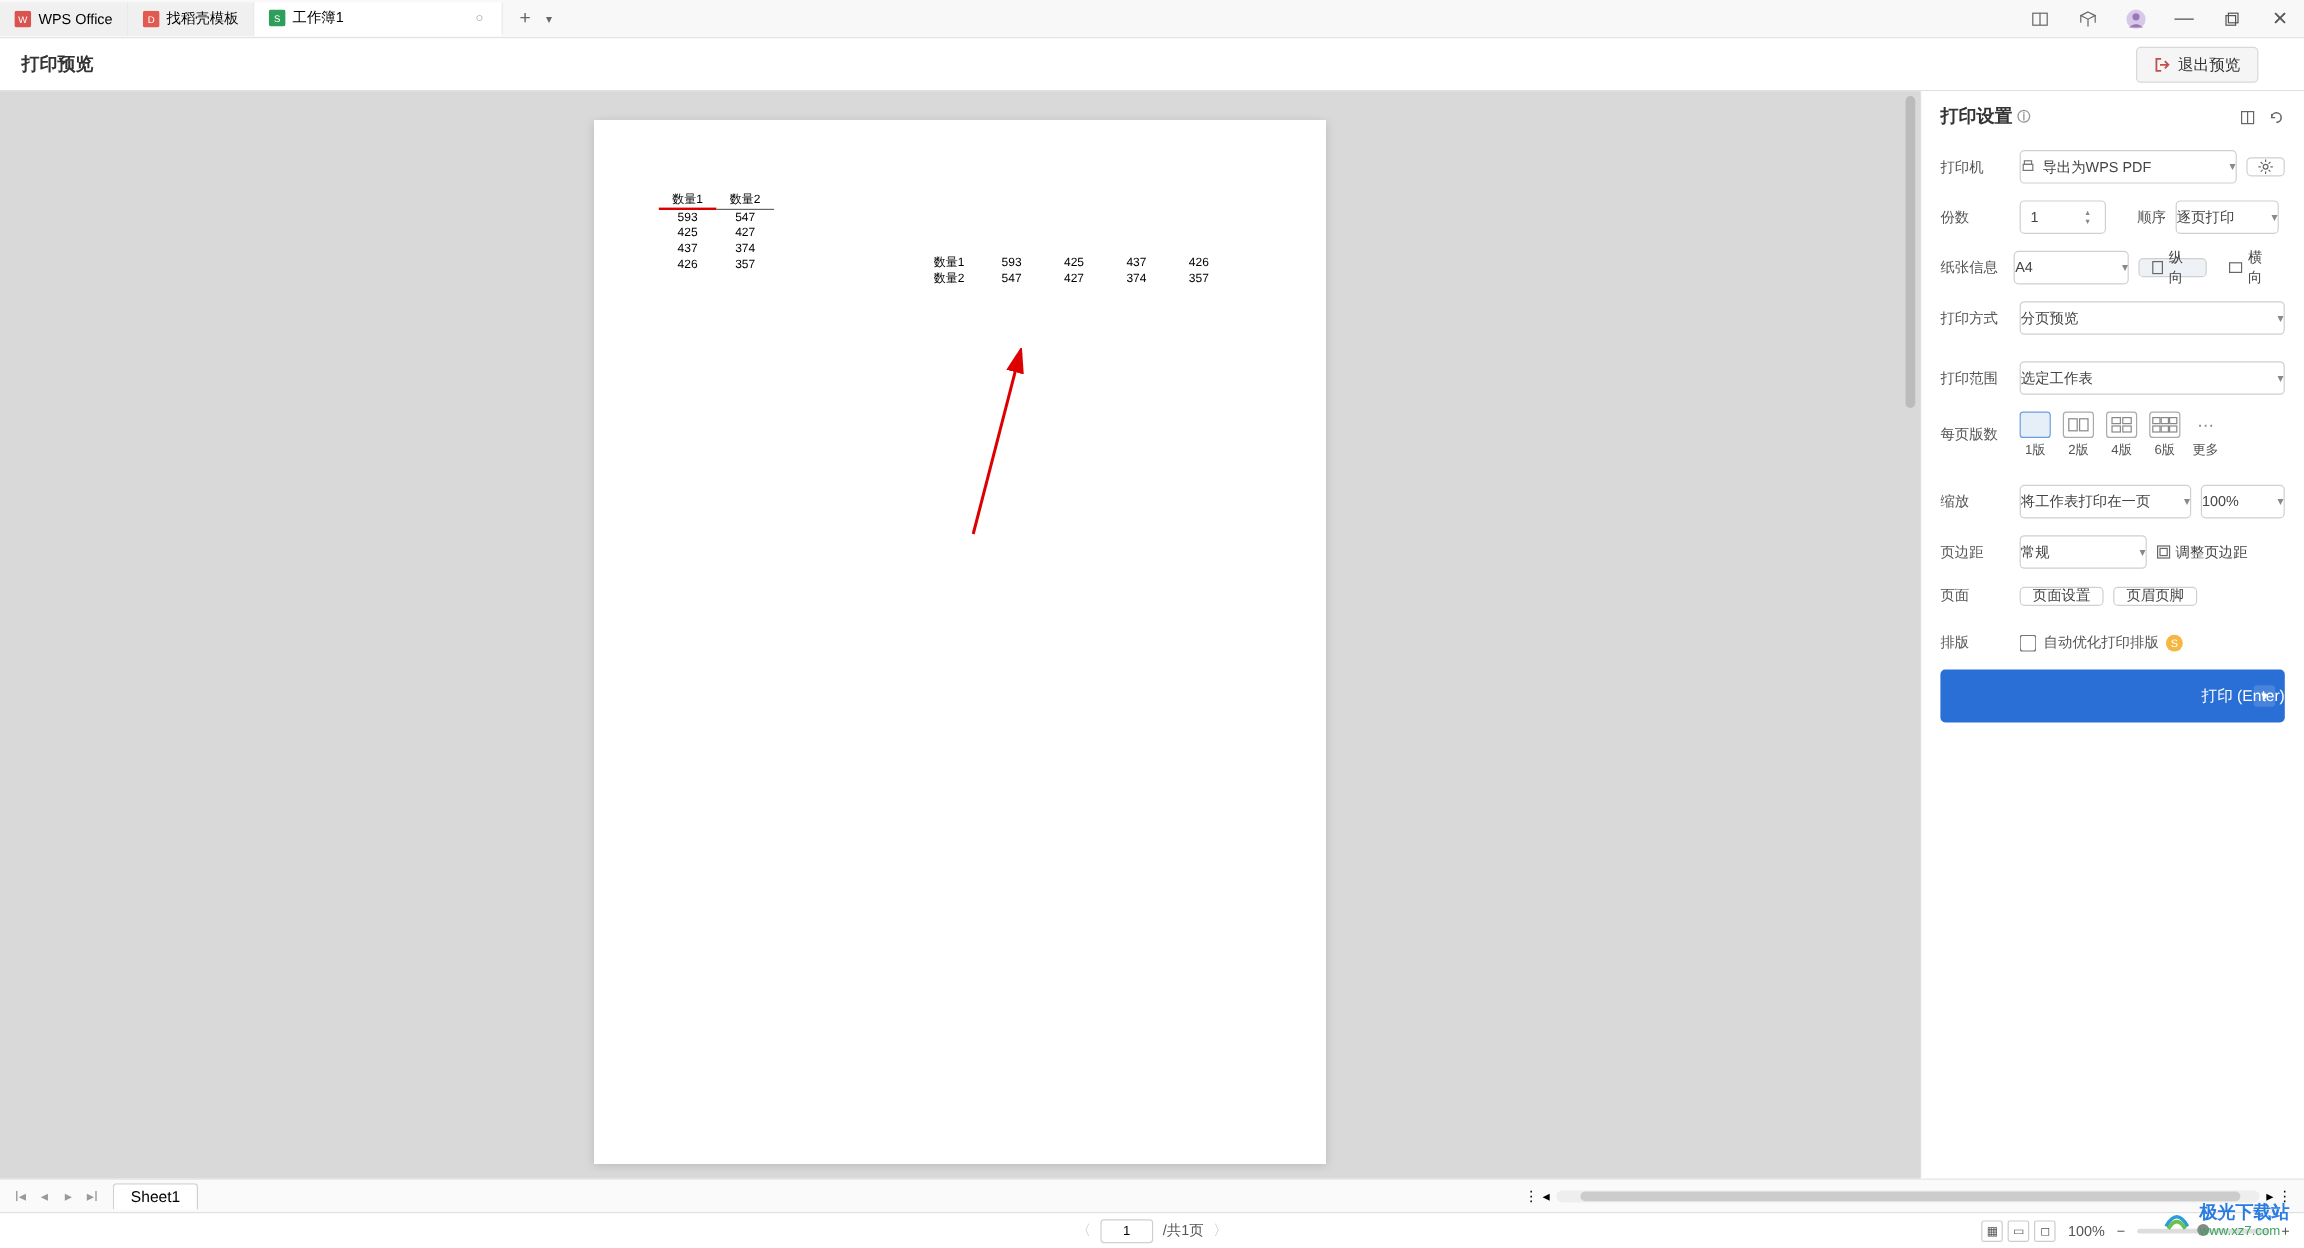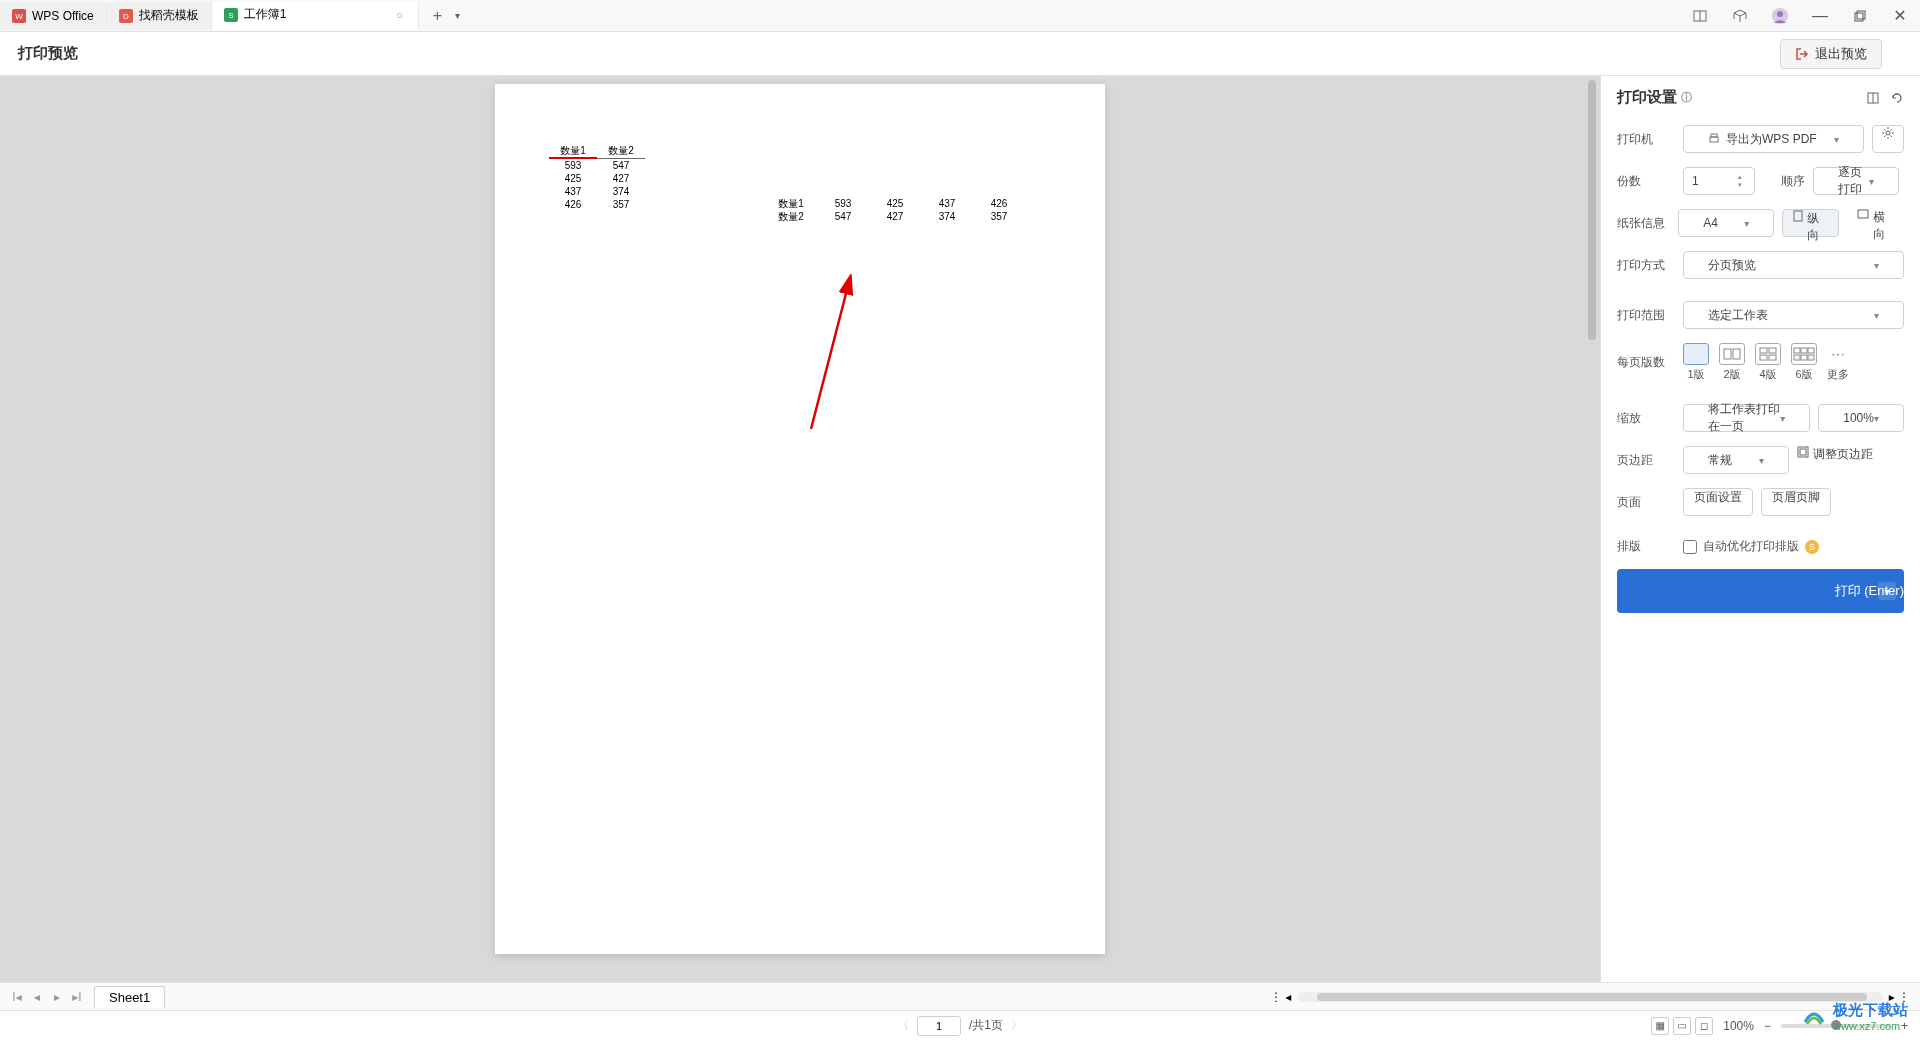--- a/index.html
+++ b/index.html
@@ -46,7 +46,7 @@
 .settings-head .icons { margin-left: auto; display: flex; gap: 10px; color: #666; }
 .row { display: flex; align-items: center; gap: 8px; }
 .row-label { width: 58px; font-size: 12px; color: #555; }
-.sel { flex: 1; height: 28px; border: 1px solid #d0d0d0; border-radius: 4px; background: #fff; display: flex; align-items: center; padding: 0 24px; font-size: 12px; position: relative; }
+.sel { flex: 1; height: 28px; border: 1px solid #d0d0d0; border-radius: 4px; background: #fff; display: flex; align-items: center; padding: 0 0; font-size: 12px; position: relative; }
 .sel .caret { margin-left: auto; font-size: 10px; color: #888; }
 .sel .pre-icon { margin-right: 6px; color: #777; display: inline-flex; }
 .num-input { width: 72px; height: 28px; border: 1px solid #d0d0d0; border-radius: 4px; display: flex; align-items: center; padding: 0 8px; font-size: 12px; position: relative; }

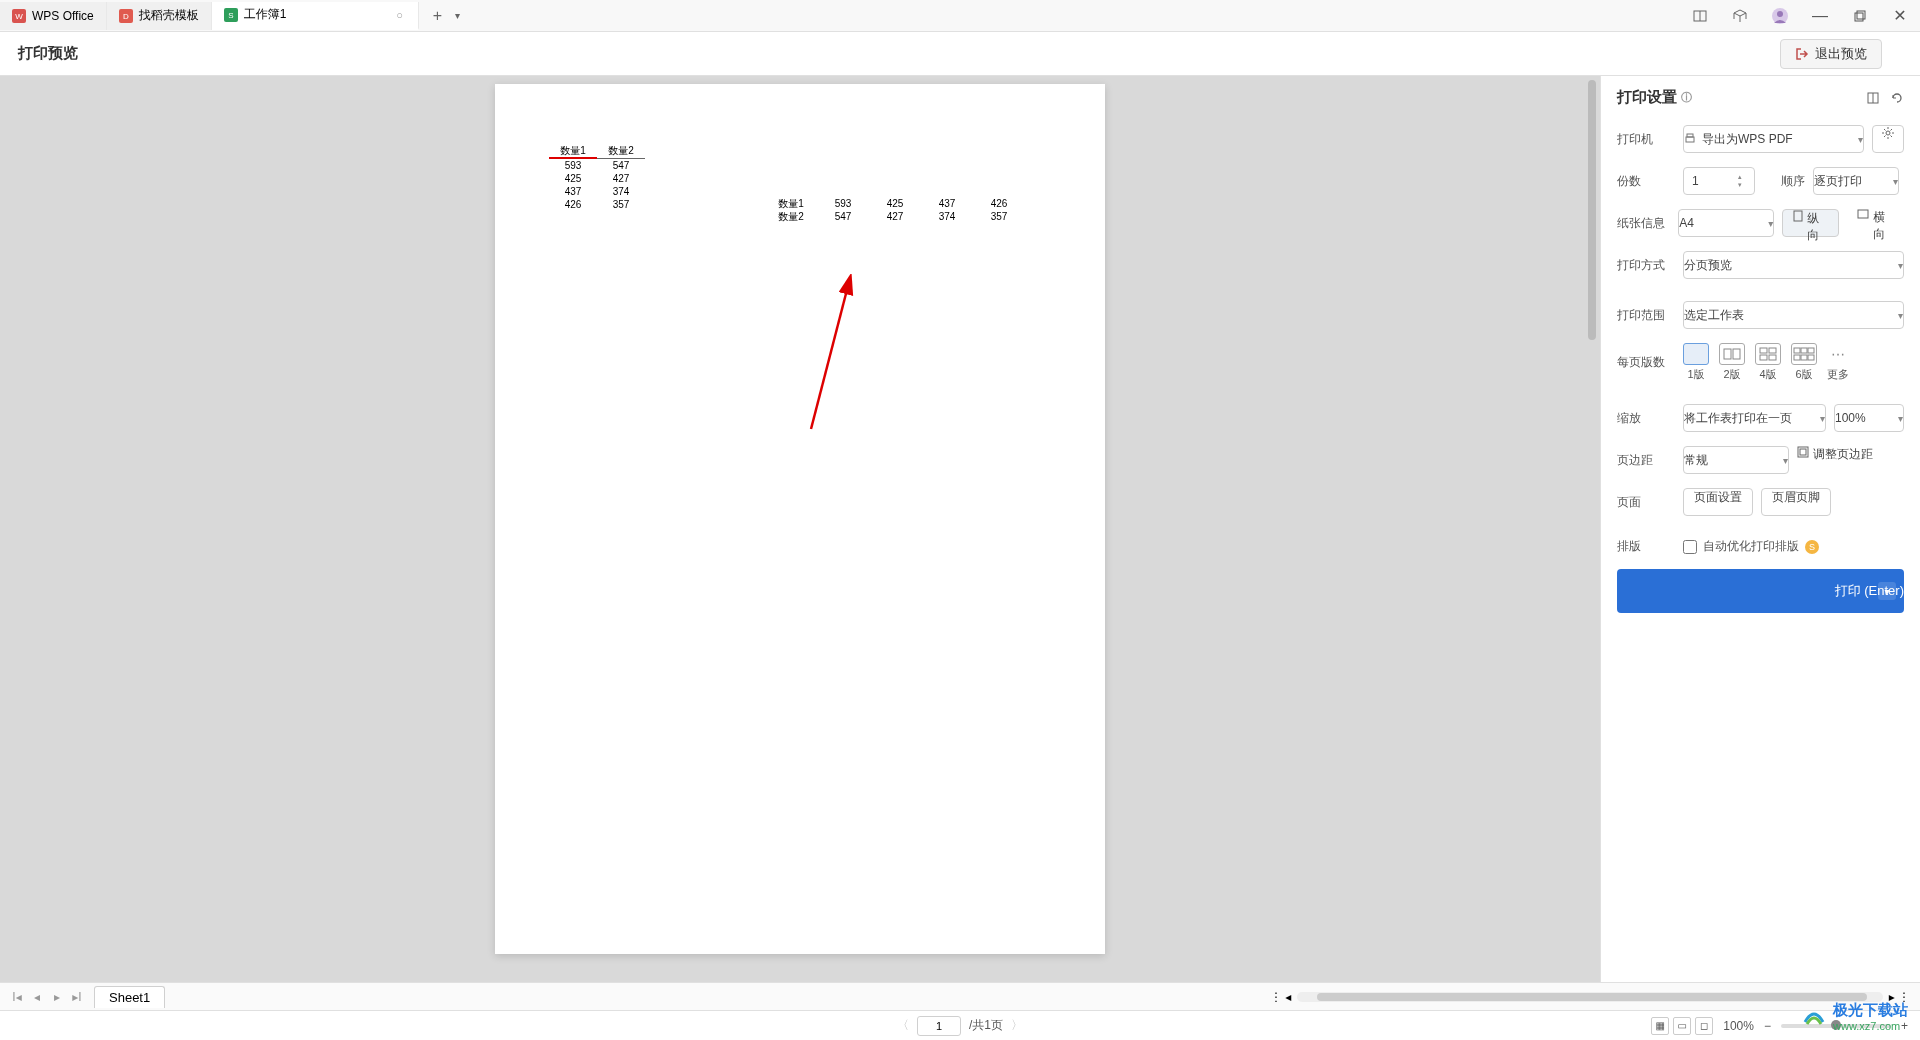--- a/index.html
+++ b/index.html
@@ -24,7 +24,7 @@
 
 
 .main { display: flex; height: calc(1040px - 32px - 44px - 28px - 30px); }
-.preview-area { flex: 1; background: #d9d9d9; position: relative; display: flex; align-items: flex-start; justify-content: center; padding-top: 8px; overflow: hidden; }
+.preview-area { flex: 1; background: #d9d9d9; position: relative; display: flex; align-items: flex-start; justify-content: center; padding-top: 24px; overflow: hidden; }
 .page { width: 610px; height: 870px; background: #fff; box-shadow: 0 2px 8px rgba(0,0,0,0.15); position: relative; padding: 60px 54px; }
 .scrollbar-v { position: absolute; right: 2px; top: 0; bottom: 0; width: 10px; }
 .scroll-thumb-v { position: absolute; top: 4px; width: 8px; height: 260px; background: #bbb; border-radius: 4px; }

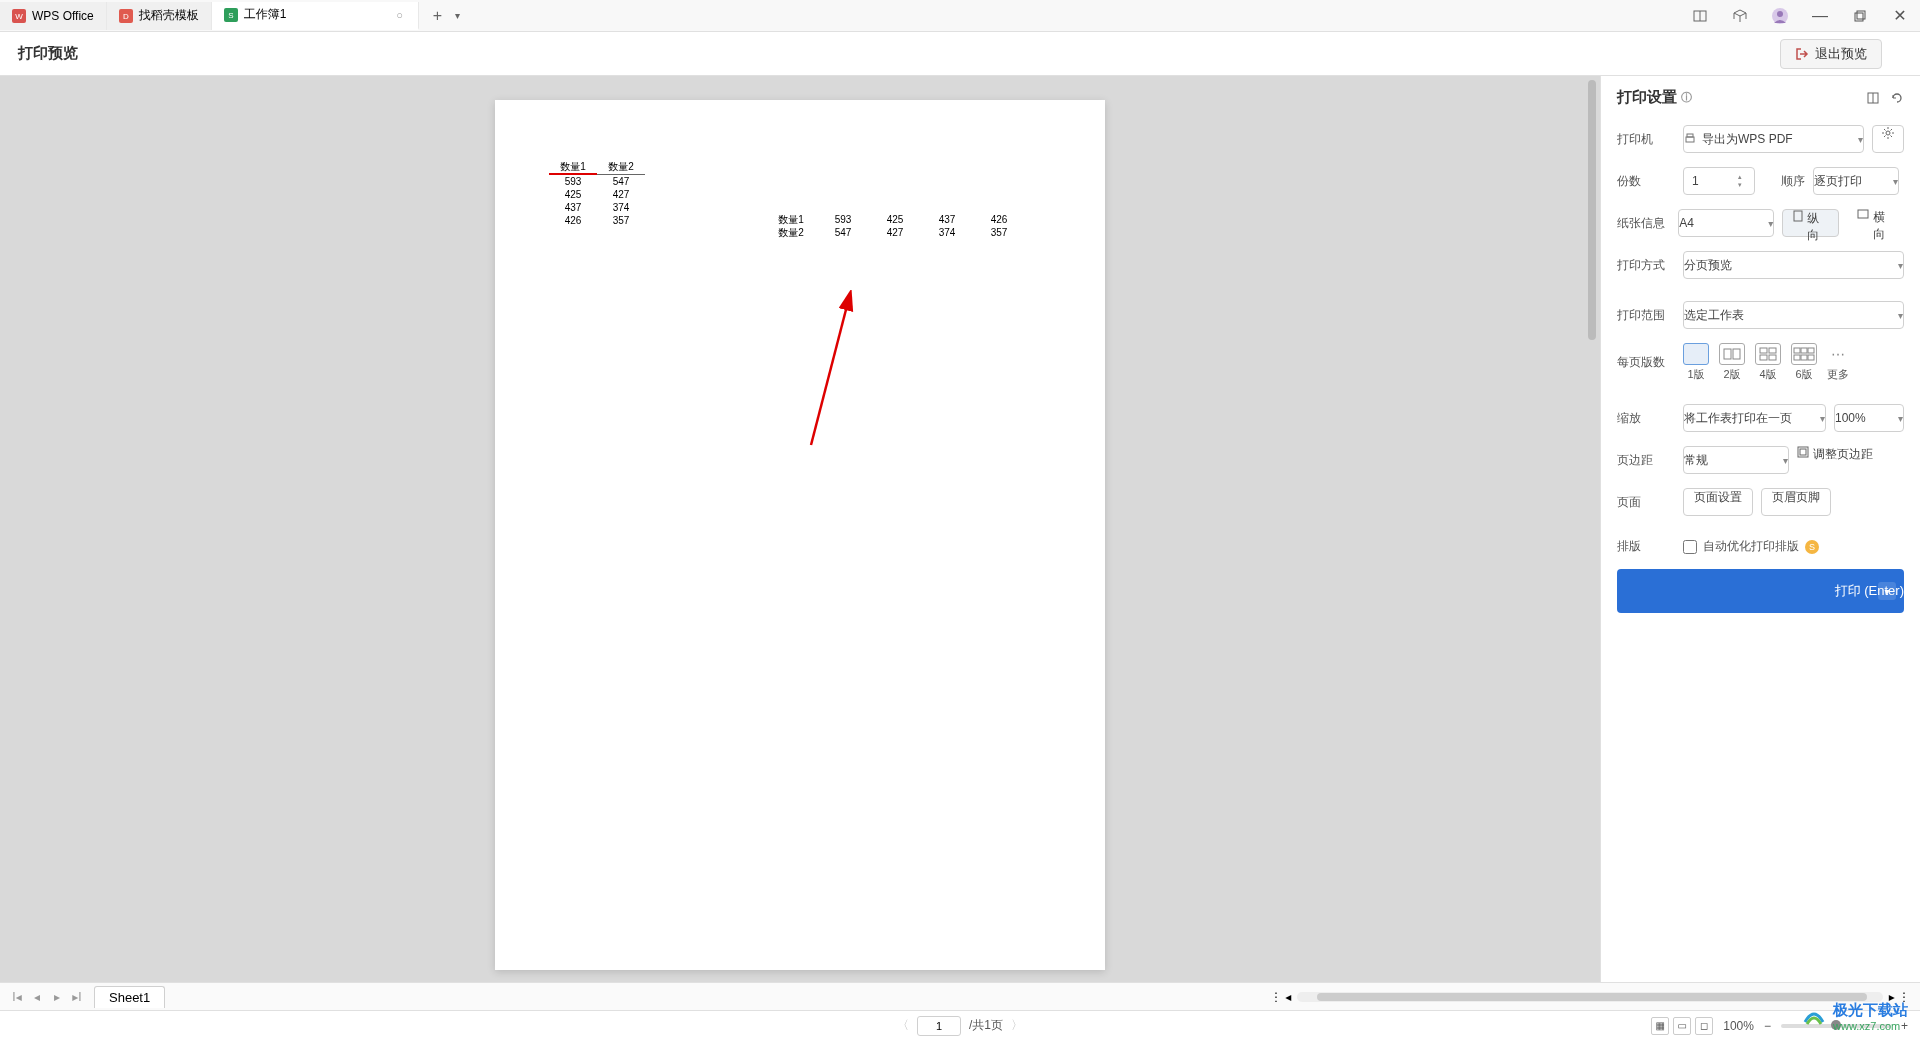--- a/index.html
+++ b/index.html
@@ -51,7 +51,7 @@
 .sel .pre-icon { margin-right: 6px; color: #777; display: inline-flex; }
 .num-input { width: 72px; height: 28px; border: 1px solid #d0d0d0; border-radius: 4px; display: flex; align-items: center; padding: 0 8px; font-size: 12px; position: relative; }
 .num-input .spin { position: absolute; right: 4px; top: 2px; bottom: 2px; width: 12px; display: flex; flex-direction: column; font-size: 7px; color: #888; justify-content: center; }
-.btn-ghost { height: 28px; padding: 0 10px; border: 1px solid #d0d0d0; border-radius: 4px; background: #fff; display: flex; gap: 4px; font-size: 12px; color: #444; }
+.btn-ghost { height: 16px; padding: 0 10px; border: 1px solid #d0d0d0; border-radius: 4px; background: #fff; display: flex; align-items: center; gap: 4px; font-size: 12px; color: #444; }
 .btn-ghost.active { background: #eef2f6; }
 .btn-ghost.icon-btn { width: 32px; justify-content: center; padding: 0; }
 .layout-opts { display: flex; gap: 10px; flex: 1; }

